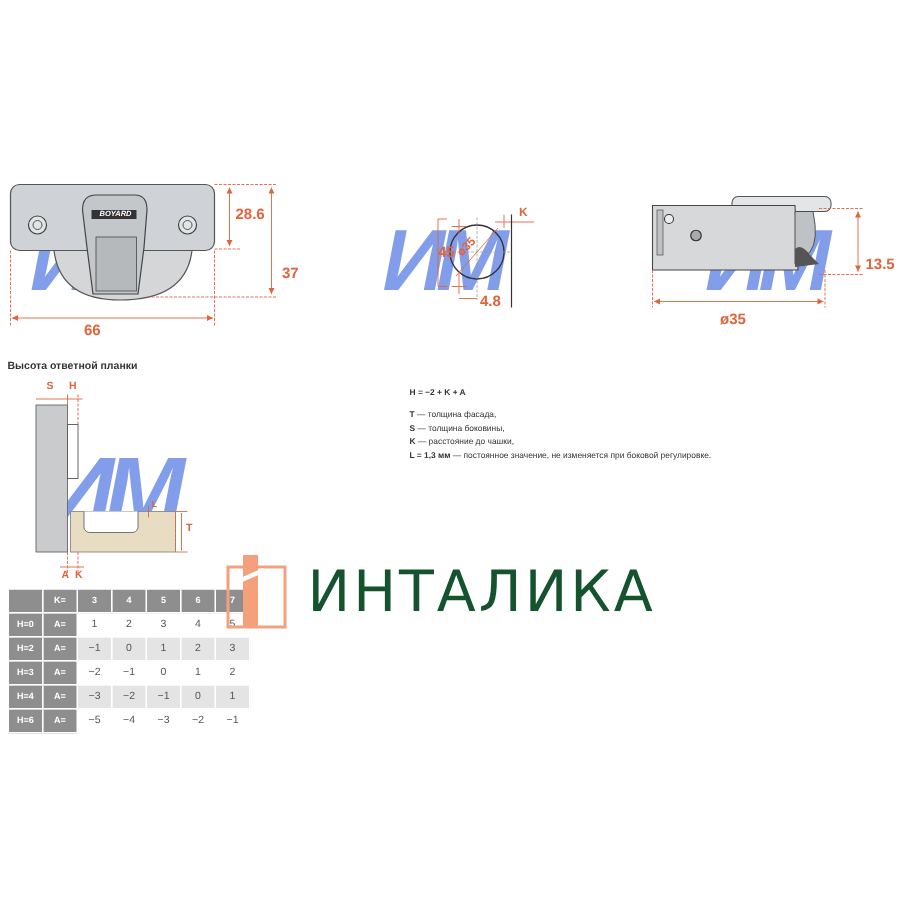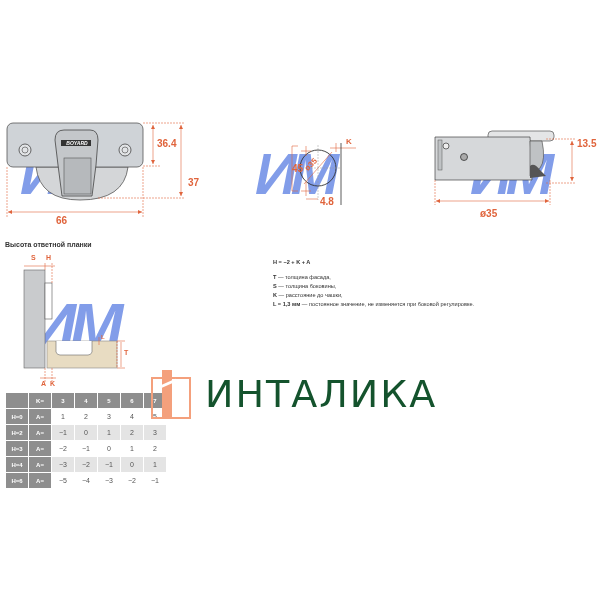--- a/index.html
+++ b/index.html
@@ -66,7 +66,7 @@
   </svg>
   <div class="abs" style="left:62px;top:140px;font-size:5px;color:#fff;font-weight:bold;width:30px;text-align:center;font-style:italic;">BOYARD</div>
   <div class="abs dim" style="left:56px;top:215px;">66</div>
-  <div class="abs dim" style="left:157px;top:138px;">36.4</div>
+  <div class="abs dim" style="left:157px;top:138px;">28.6</div>
   <div class="abs dim" style="left:188px;top:149px;margin-top:28px;">37</div>
 </div>
 

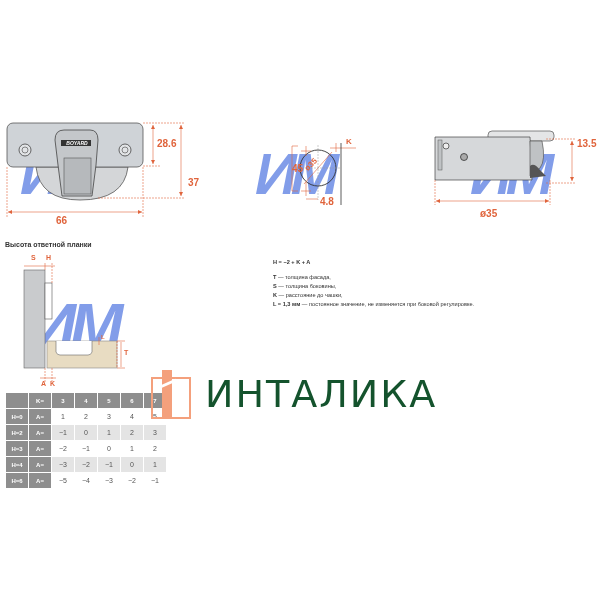--- a/index.html
+++ b/index.html
@@ -122,7 +122,7 @@
         <path d="M572,181 l-2,-4 h4 z"></path>
     </g>
   </svg>
-  <div class="abs dim" style="left:577px;top:138px;">13.5</div>
+  <div class="abs dim" style="left:577px;top:171px;">13.5</div>
   <div class="abs dim" style="left:480px;top:208px;">ø35</div>
 </div>
 

